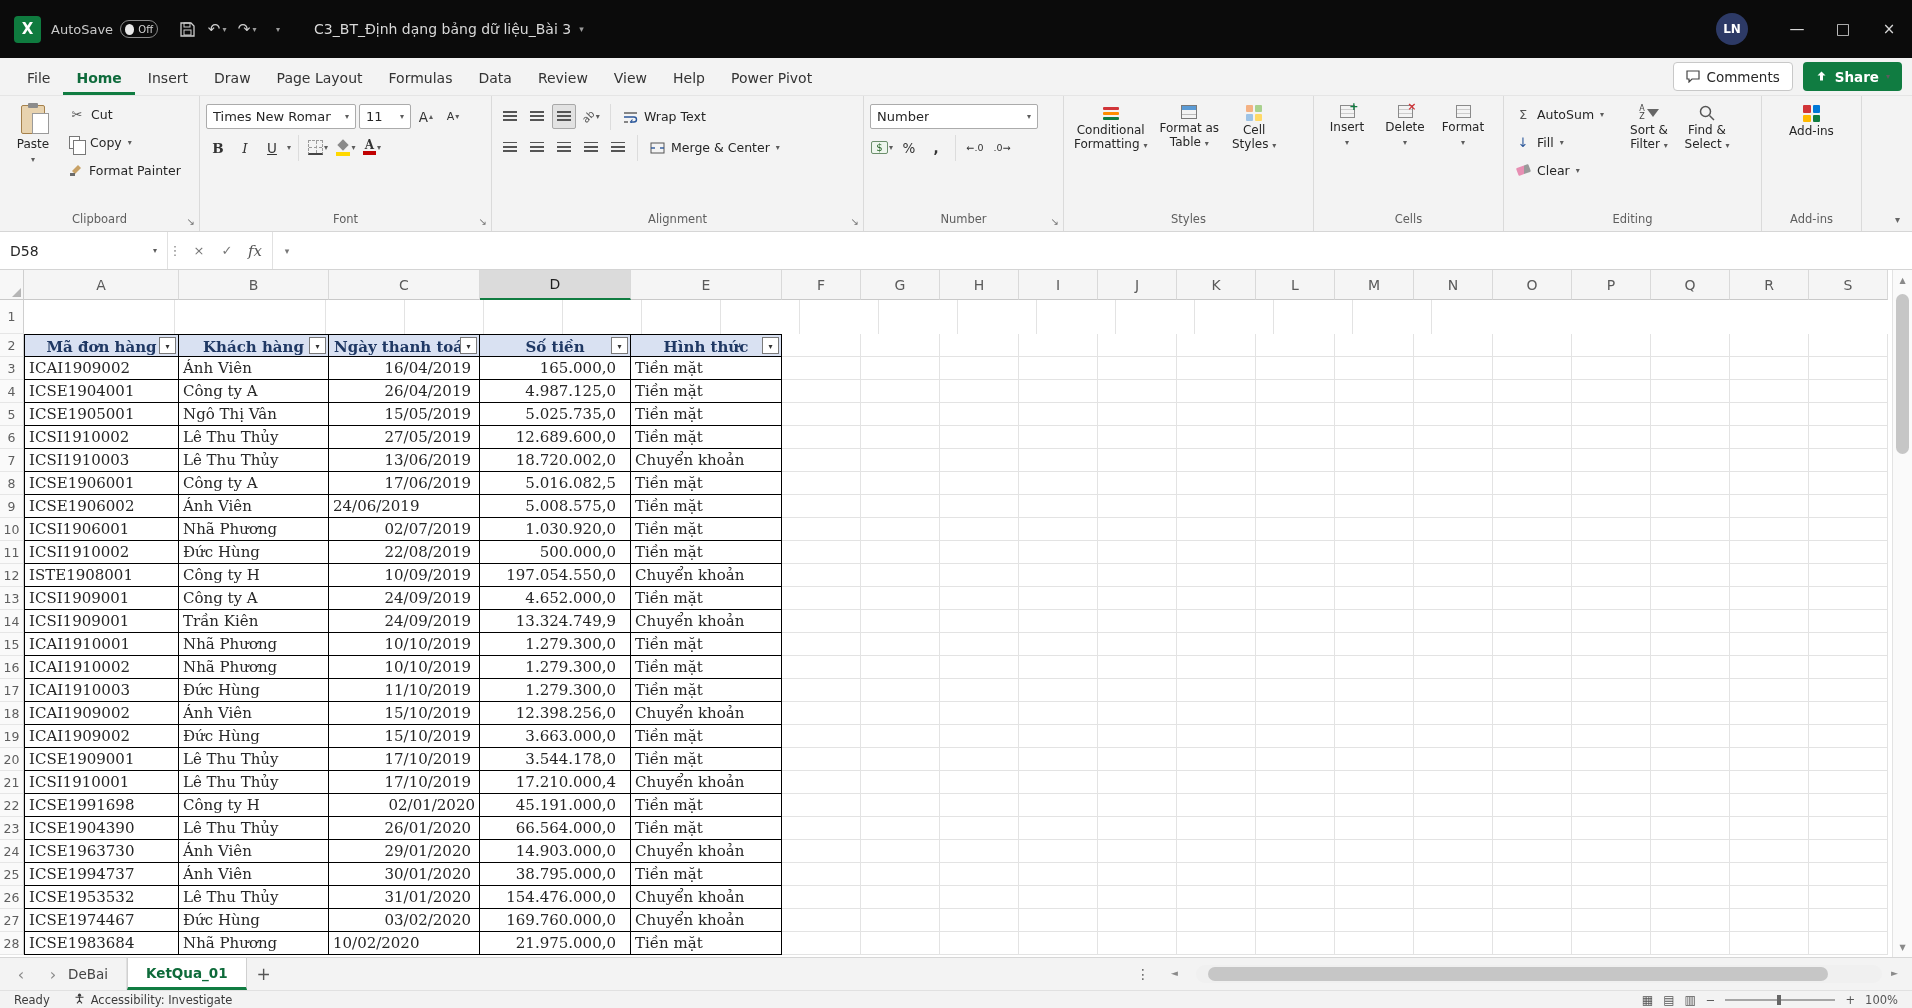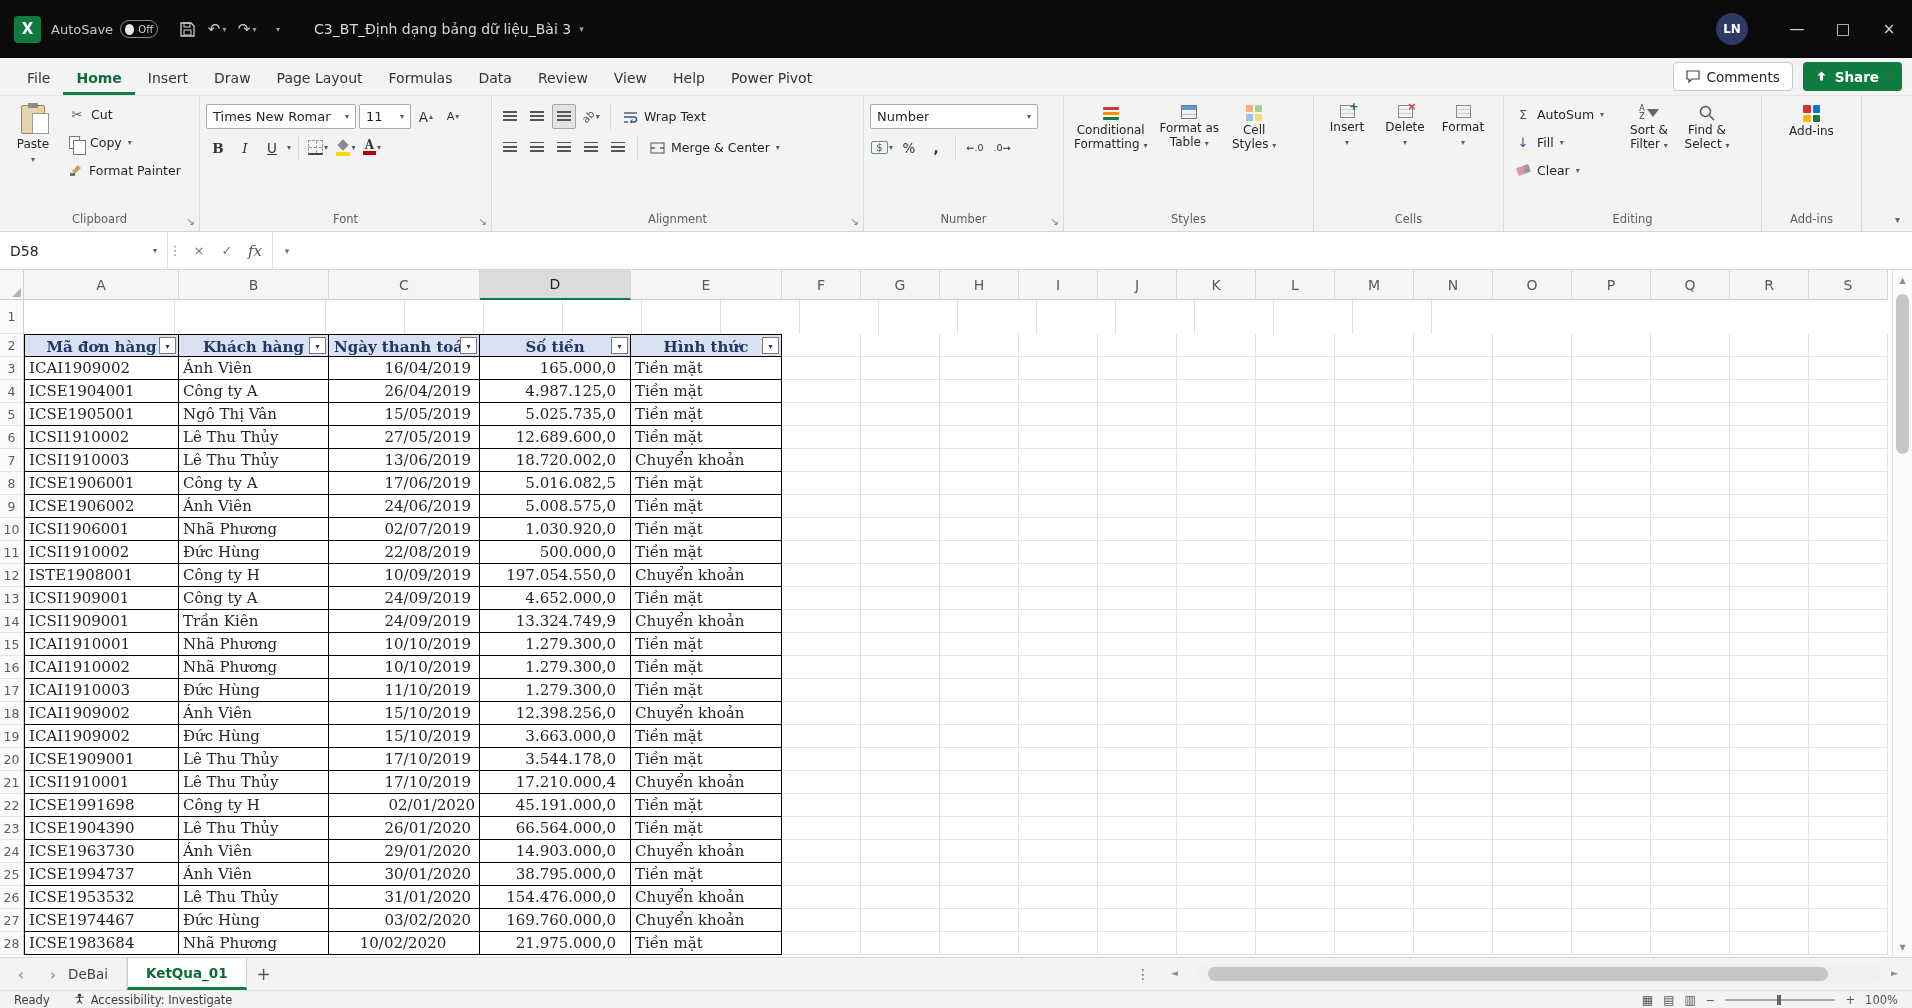--- a/index.html
+++ b/index.html
@@ -740,7 +740,7 @@
         <div class="rownum">9</div>
         <div class="dcell first" style="width: 155px; text-align: left;">ICSE1906002</div>
         <div class="dcell" style="width: 150px; text-align: left;">Ánh Viên</div>
-        <div class="dcell" style="width: 151px; text-align: right; padding-right: 8px;">24/06/2019</div>
+        <div class="dcell" style="width: 151px; text-align: left; padding-right: 8px;">24/06/2019</div>
         <div class="dcell" style="width: 151px; text-align: right; padding-right: 14px;">5.008.575,0</div>
         <div class="dcell" style="width: 151px; text-align: left;">Tiền mặt</div>
         <div class="gcell" style="width: 79px;"></div>

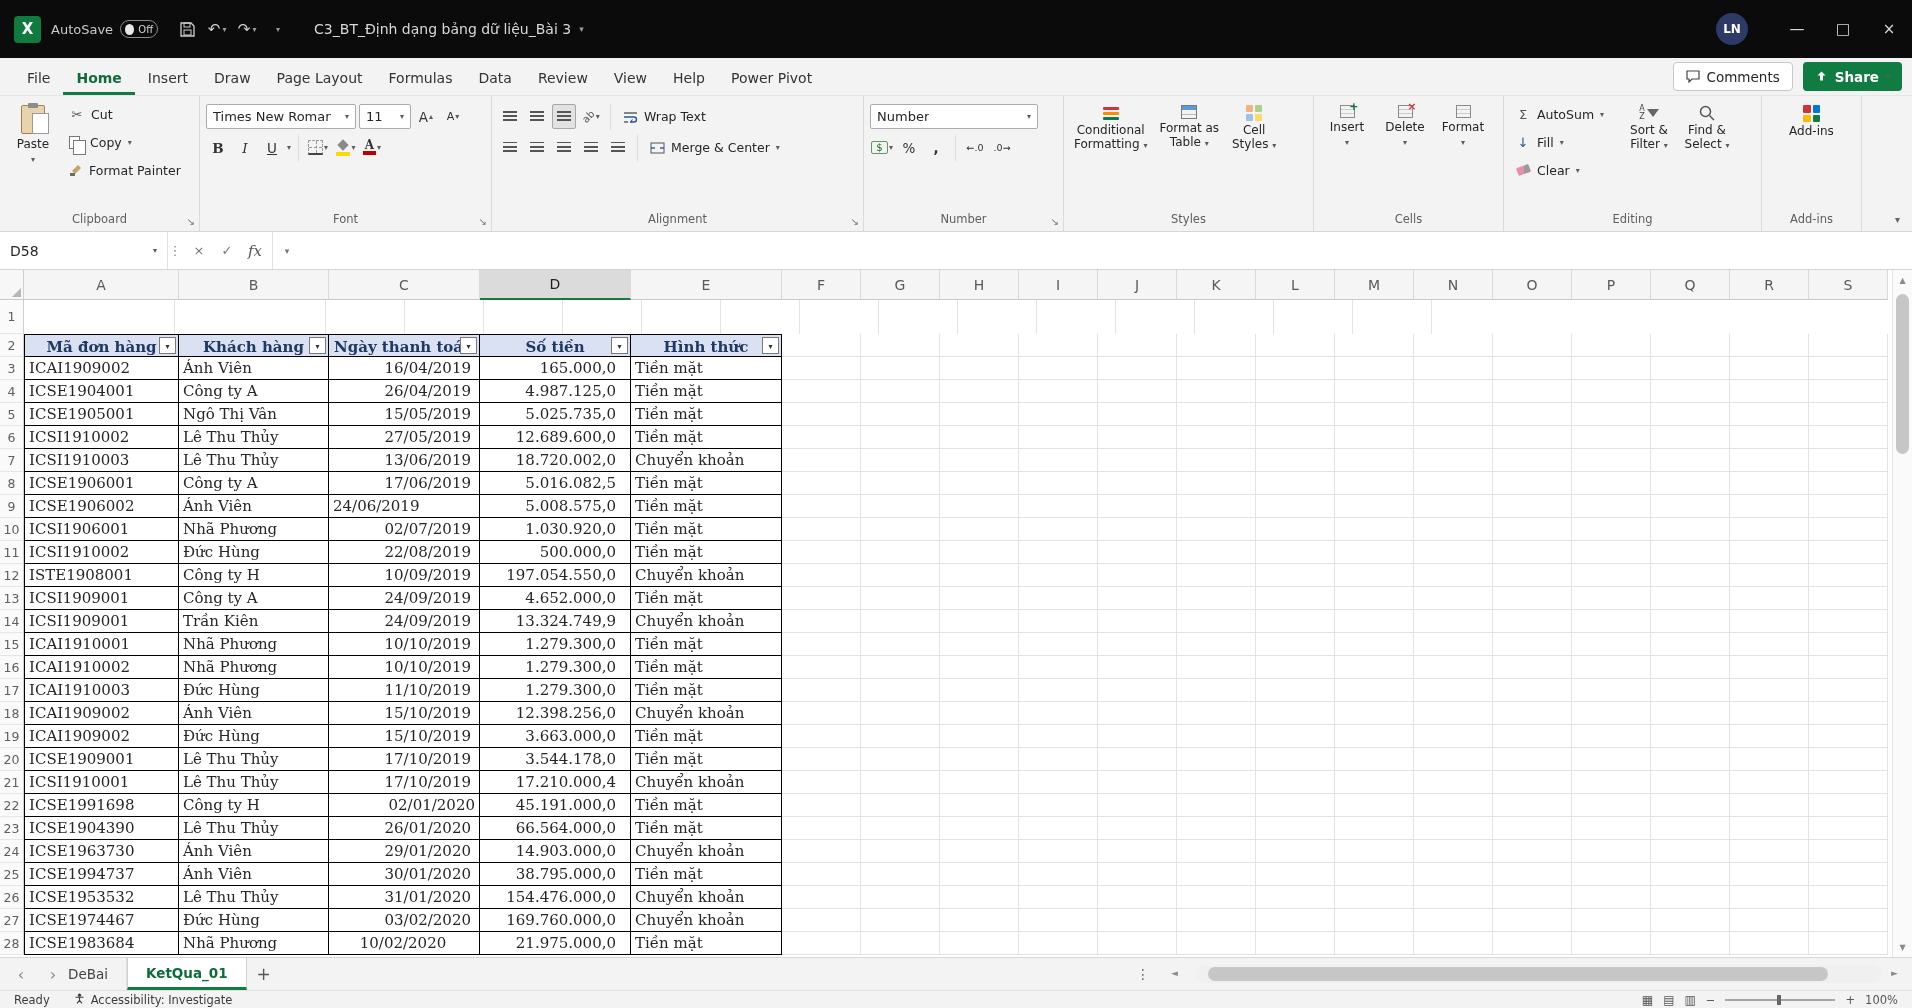--- a/index.html
+++ b/index.html
@@ -1158,7 +1158,7 @@
         <div class="rownum">28</div>
         <div class="dcell first" style="width: 155px; text-align: left;">ICSE1983684</div>
         <div class="dcell" style="width: 150px; text-align: left;">Nhã Phương</div>
-        <div class="dcell" style="width: 151px; text-align: center; padding-right: 6px;">10/02/2020</div>
+        <div class="dcell" style="width: 151px; text-align: left; padding-right: 6px;">10/02/2020</div>
         <div class="dcell" style="width: 151px; text-align: right; padding-right: 14px;">21.975.000,0</div>
         <div class="dcell" style="width: 151px; text-align: left;">Tiền mặt</div>
         <div class="gcell" style="width: 79px;"></div>

